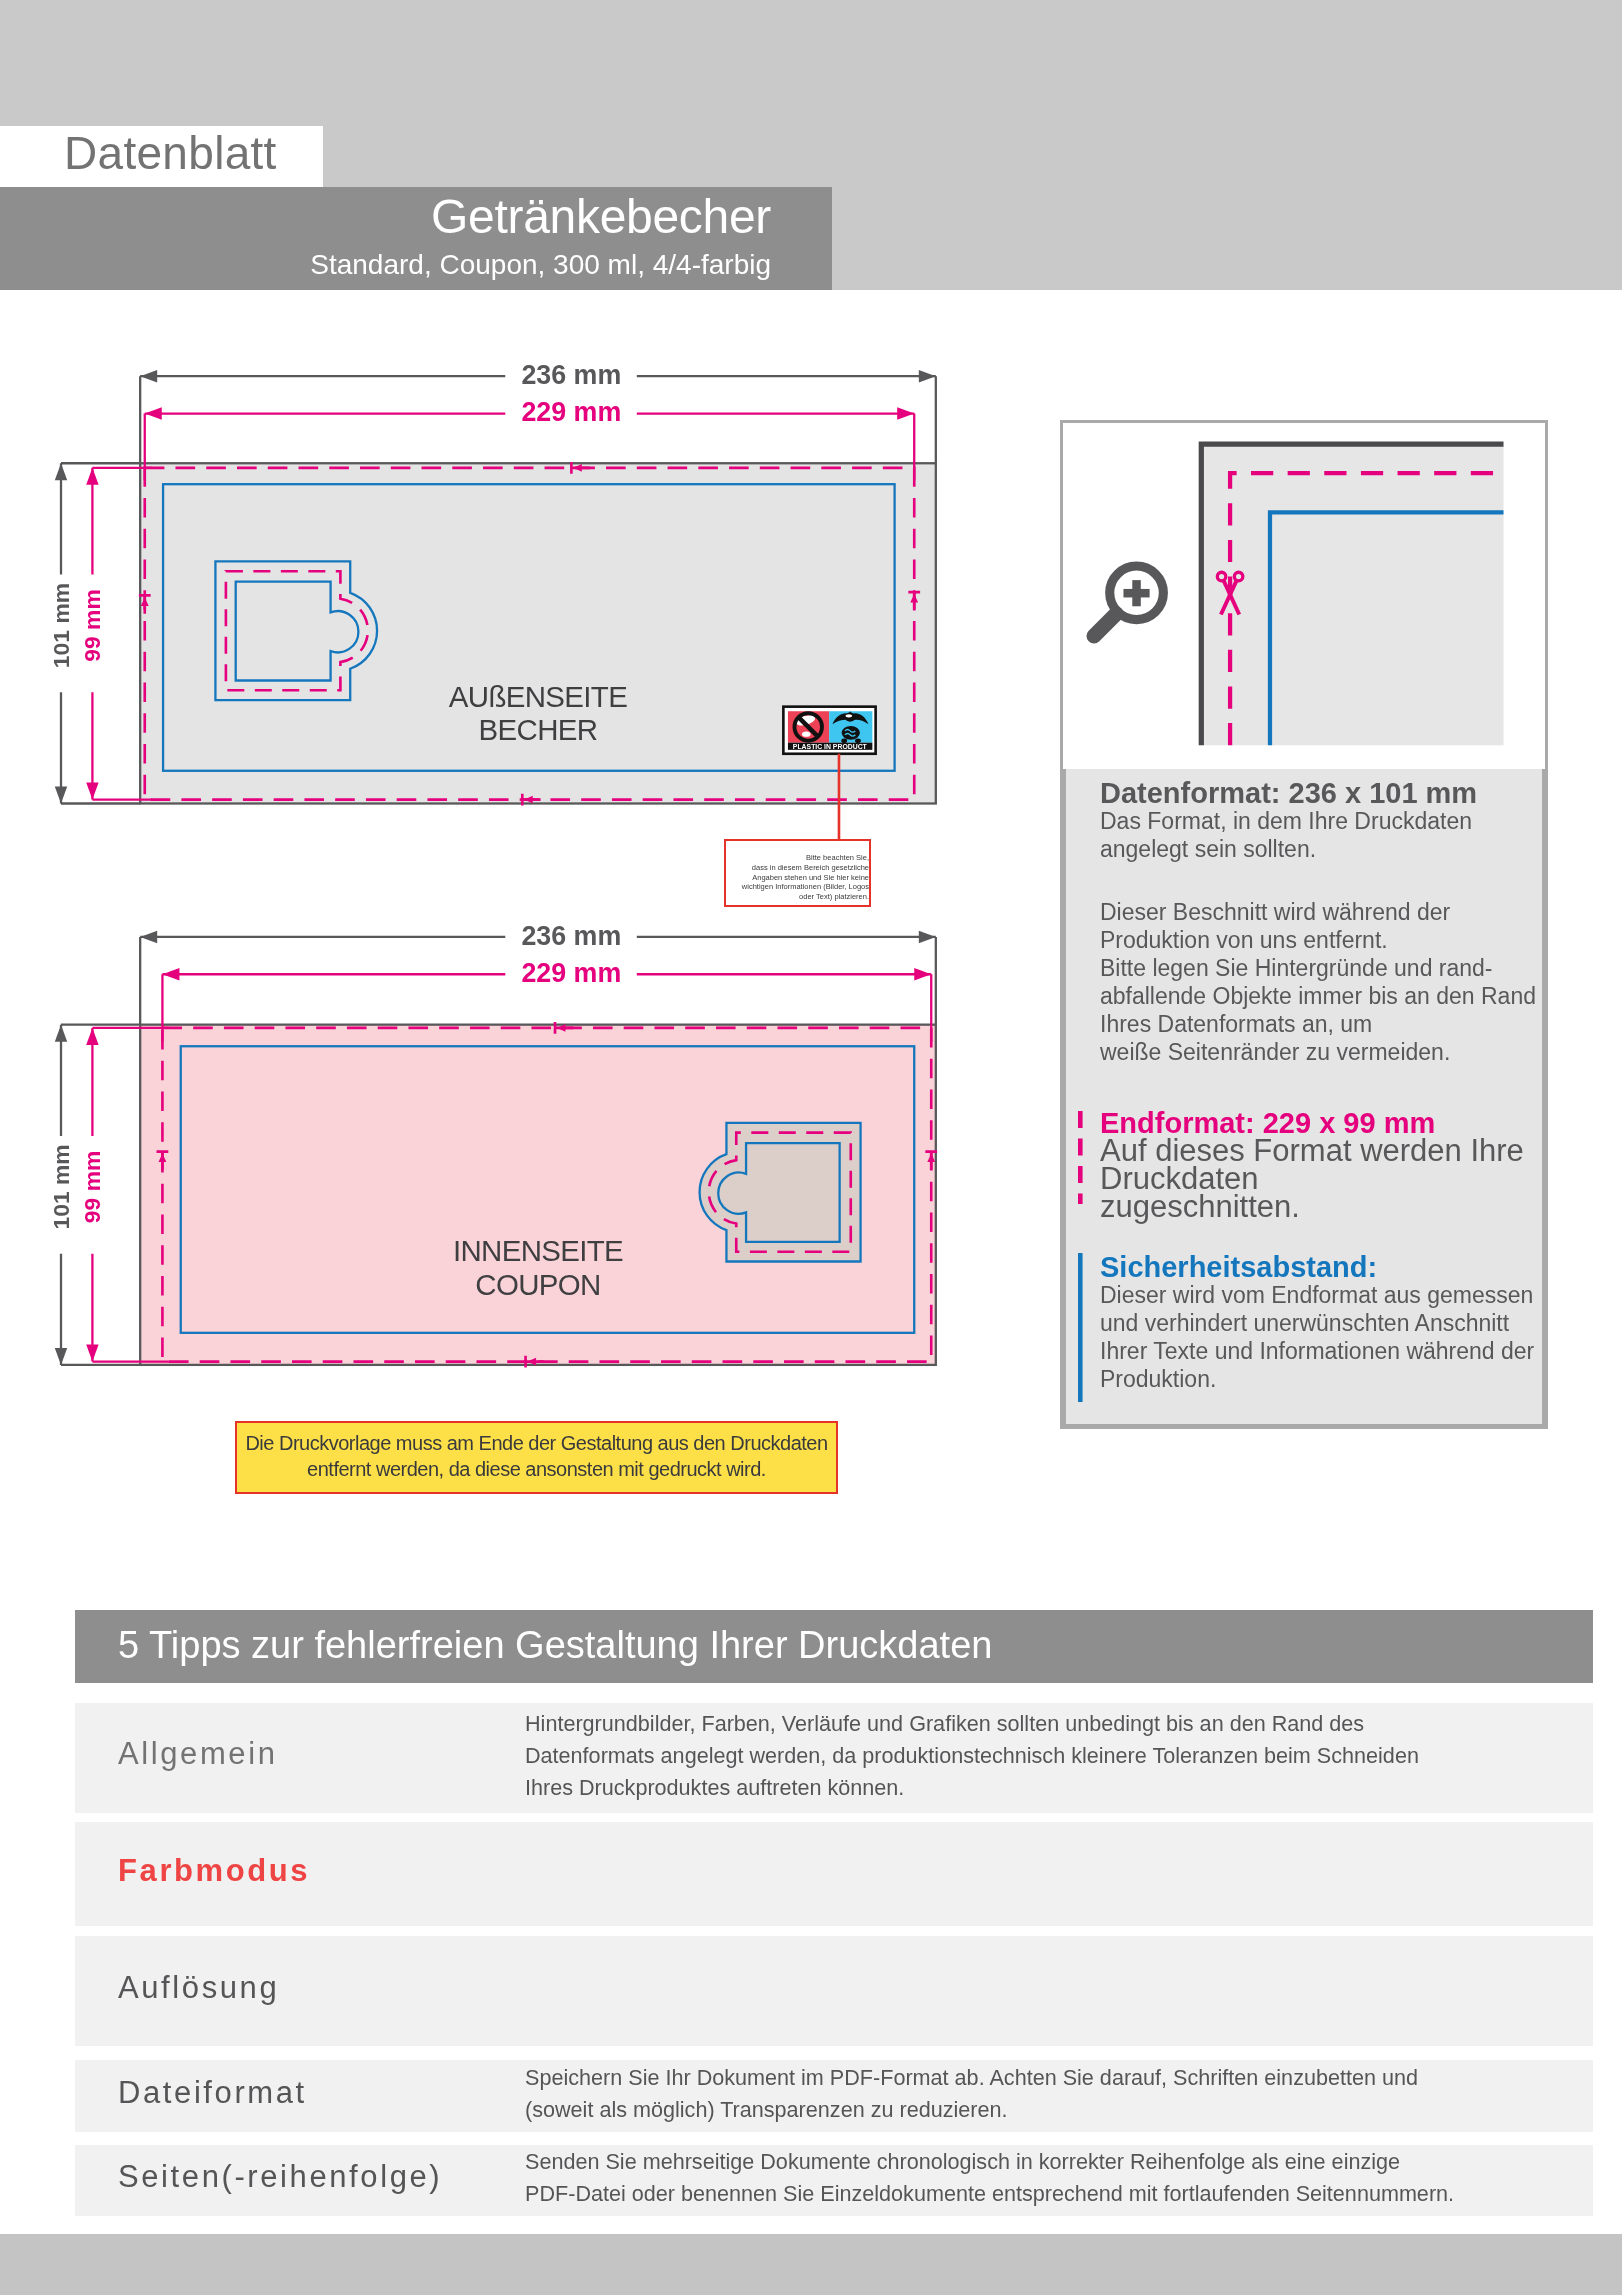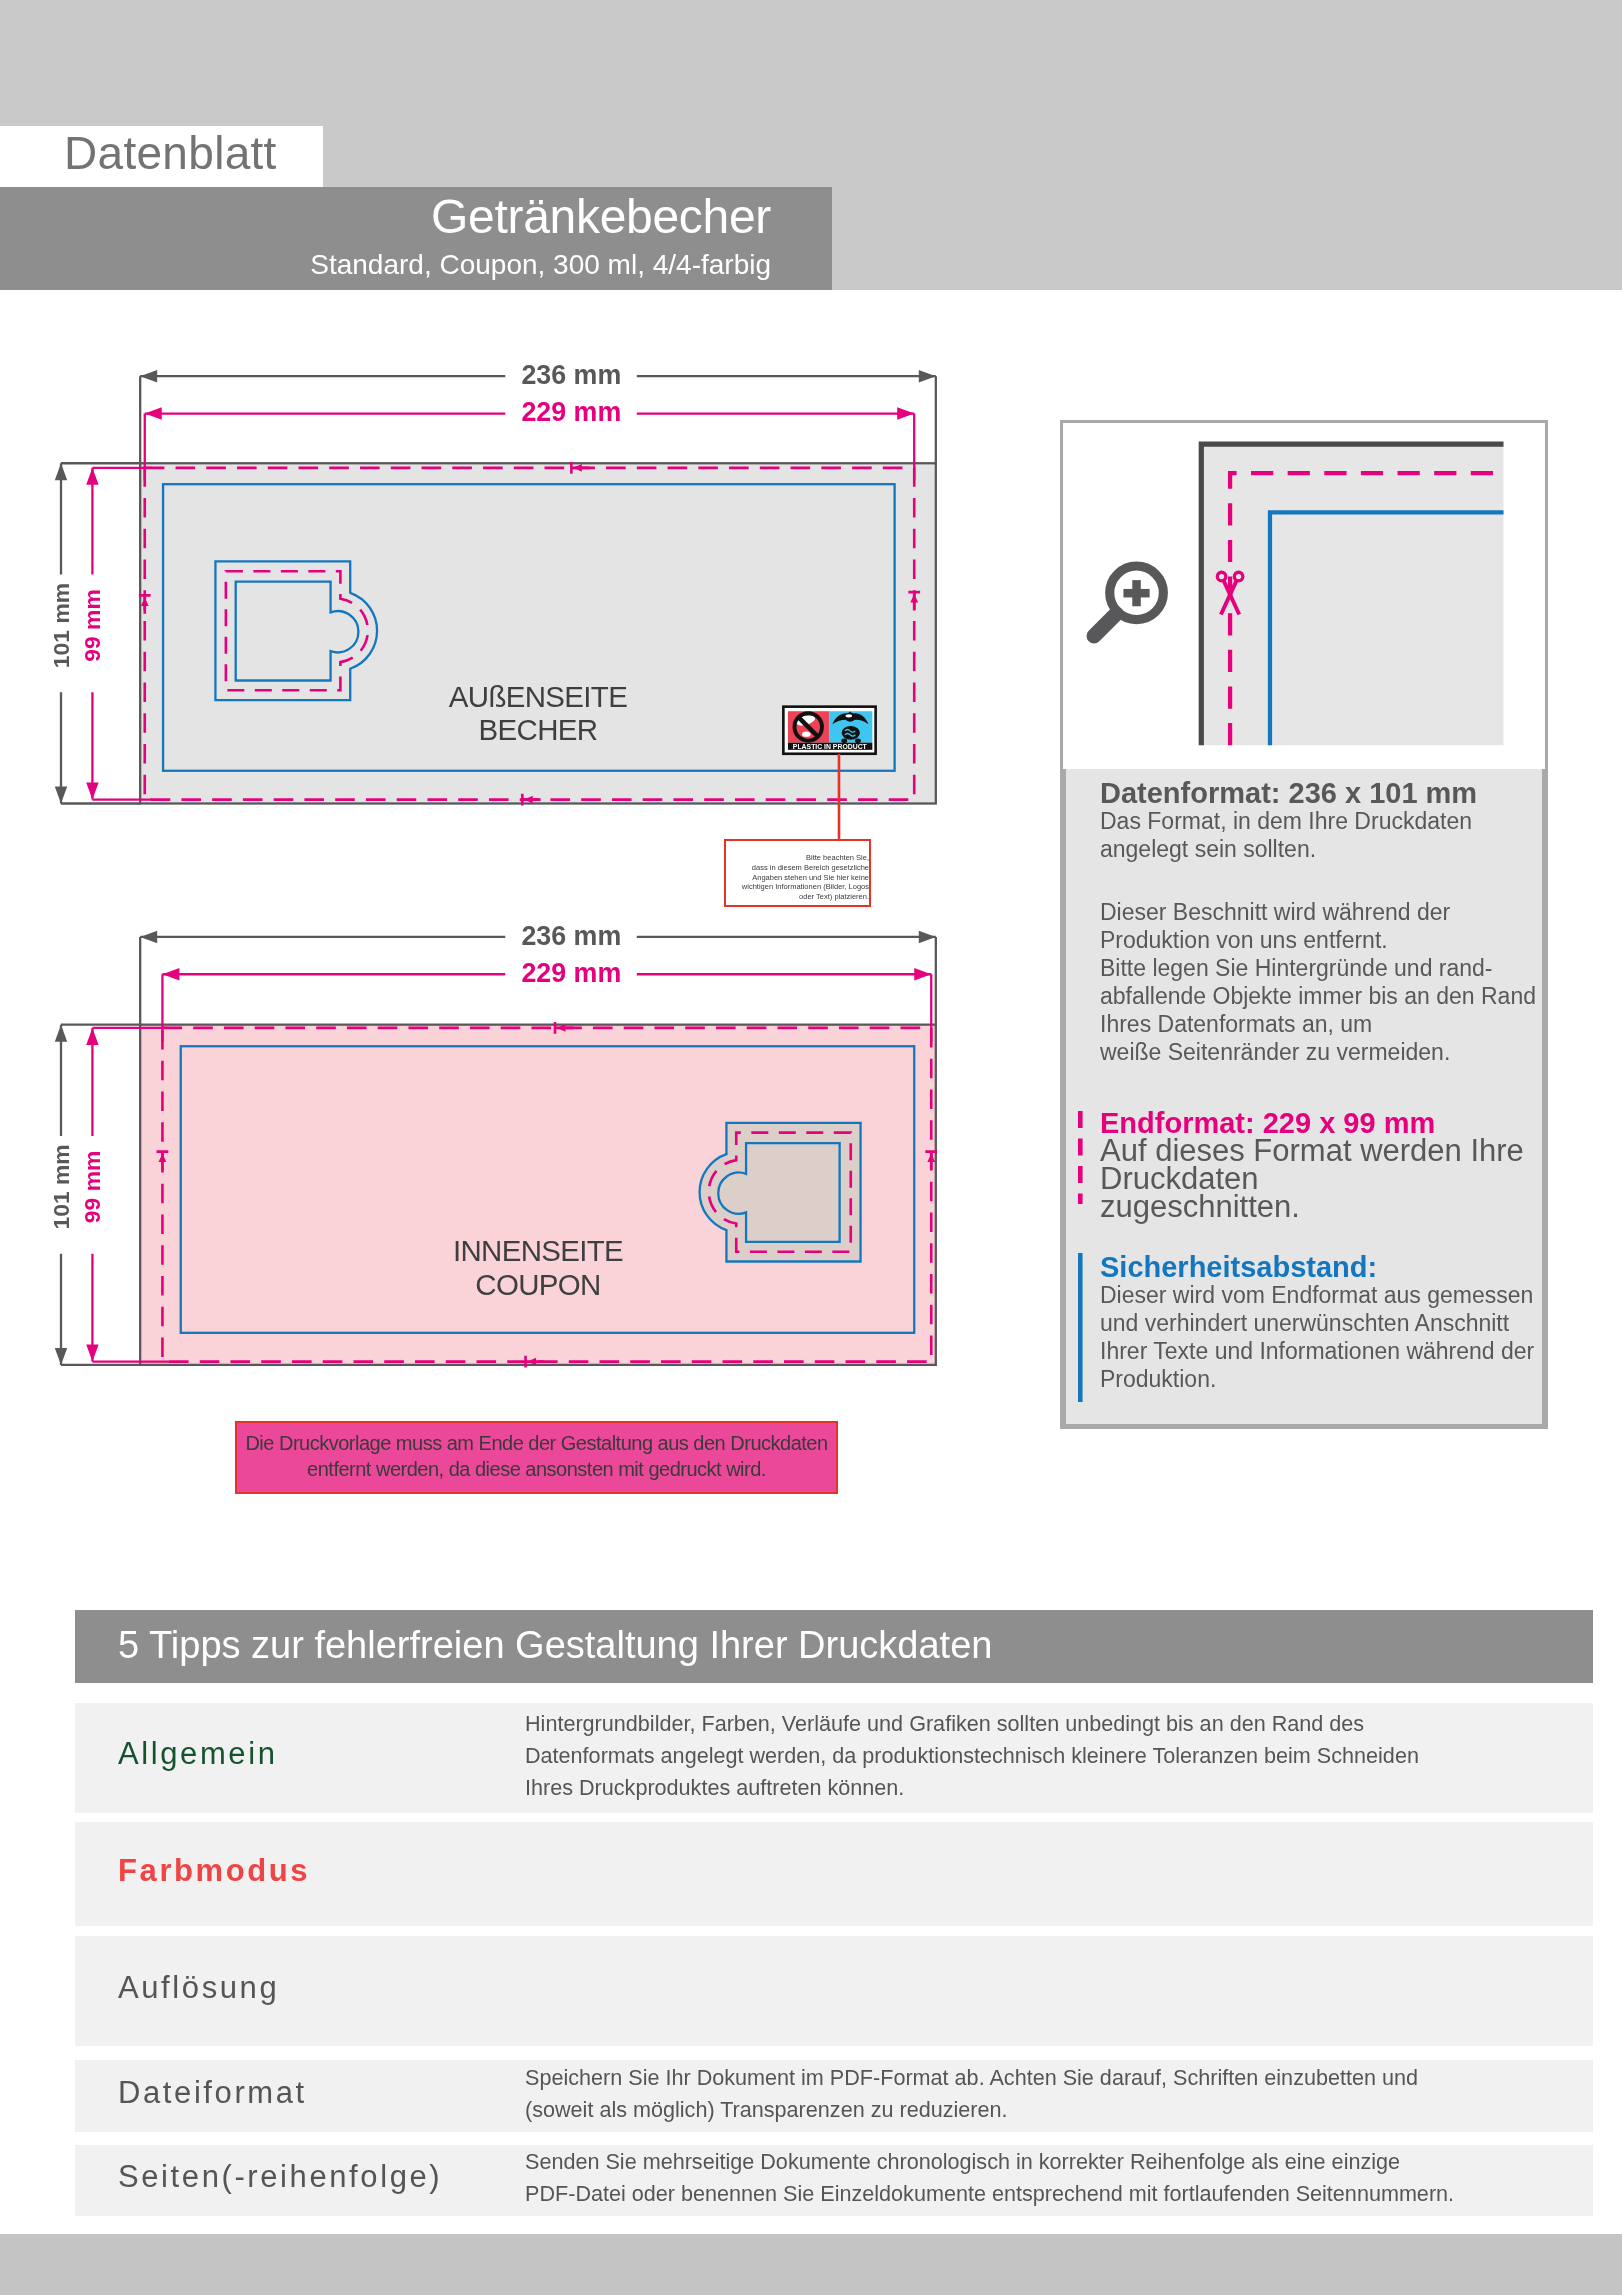--- a/index.html
+++ b/index.html
@@ -222,7 +222,7 @@
 
   <div class="abs" style="left:724px;top:839px;width:143px;height:52px;background:#ffffff;border:2px solid #e6332a;text-align:right;font-size:7.5px;line-height:9.8px;color:#3a3a3c;padding-top:12px;">Bitte beachten Sie,<br>dass in diesem Bereich gesetzliche<br>Angaben stehen und Sie hier keine<br>wichtigen Informationen (Bilder, Logos<br>oder Text) platzieren.</div>
 
-  <div class="abs" style="left:235px;top:1421px;width:599px;height:62px;background:#ec4899;border:2.6px solid #e6332a;text-align:center;font-size:20px;line-height:26px;letter-spacing:-0.5px;color:#3a3a3c;padding-top:6.5px;white-space:nowrap;">Die Druckvorlage muss am Ende der Gestaltung aus den Druckdaten<br>entfernt werden, da diese ansonsten mit gedruckt wird.</div>
+  <div class="abs" style="left:235px;top:1421px;width:599px;height:62px;background:#fde047;border:2.6px solid #e6332a;text-align:center;font-size:20px;line-height:26px;letter-spacing:-0.5px;color:#3a3a3c;padding-top:6.5px;white-space:nowrap;">Die Druckvorlage muss am Ende der Gestaltung aus den Druckdaten<br>entfernt werden, da diese ansonsten mit gedruckt wird.</div>
 
   <div class="abs" style="left:1060px;top:420px;width:482px;height:1003px;background:#ffffff;border:3.3px solid #a9a9a9;"></div>
 

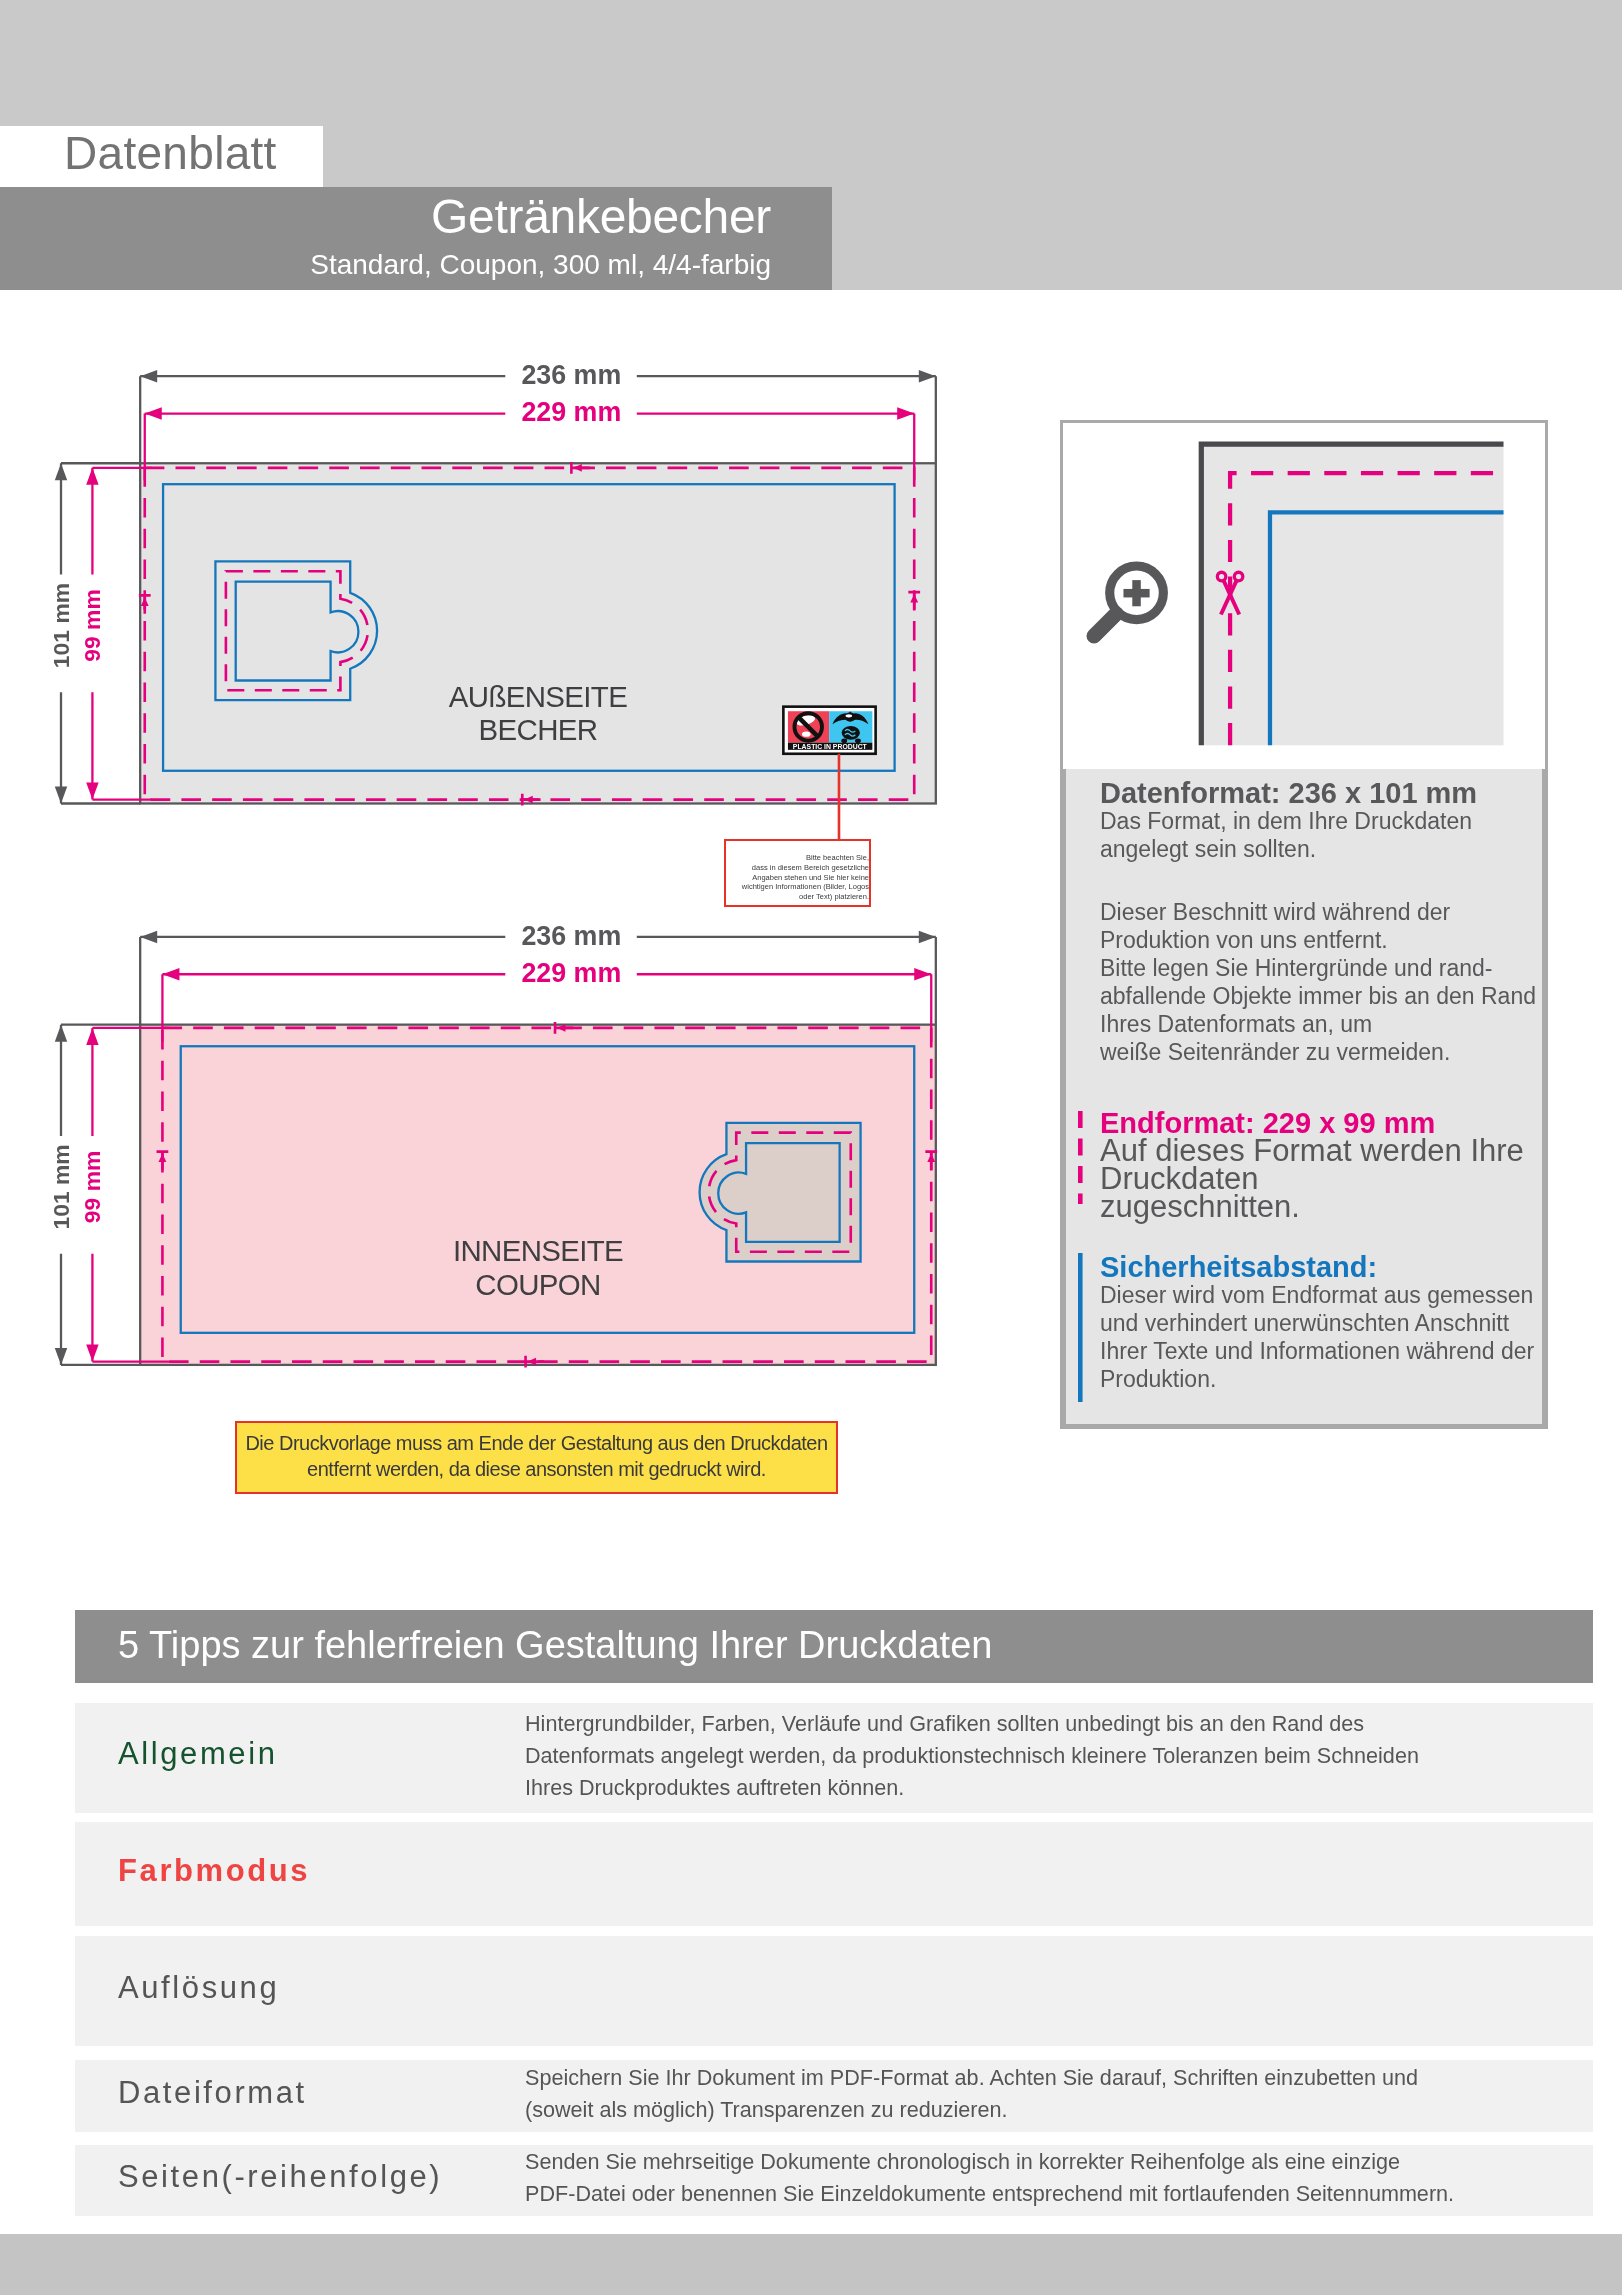--- a/index.html
+++ b/index.html
@@ -289,7 +289,7 @@
 
   <div class="abs" style="left:75px;top:1703px;width:1518px;height:110px;background:#f1f1f1;"></div>
 
-  <div class="abs" style="left:118px;top:1737px;width:393px;font-size:31px;line-height:33px;letter-spacing:2.6px;color:#14532d;">Allgemein</div>
+  <div class="abs" style="left:118px;top:1737px;width:393px;font-size:31px;line-height:33px;letter-spacing:2.6px;color:#737373;">Allgemein</div>
 
   <div class="abs" style="left:525px;top:1708px;width:1021px;font-size:21.6px;line-height:32px;color:#555557;">Hintergrundbilder, Farben, Verläufe und Grafiken sollten unbedingt bis an den Rand des<br>Datenformats angelegt werden, da produktionstechnisch kleinere Toleranzen beim Schneiden<br>Ihres Druckproduktes auftreten können.</div>
 

